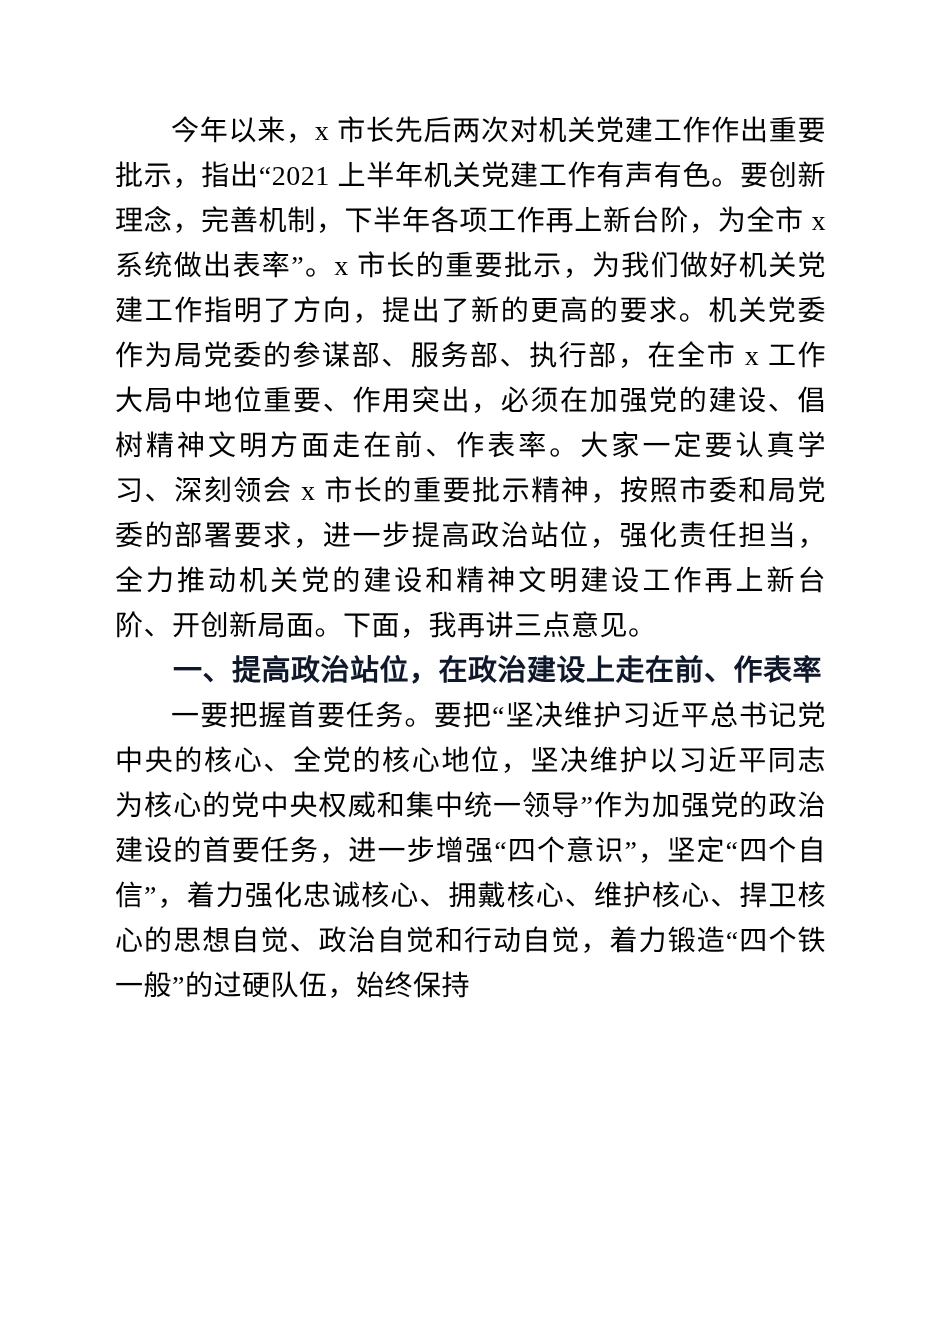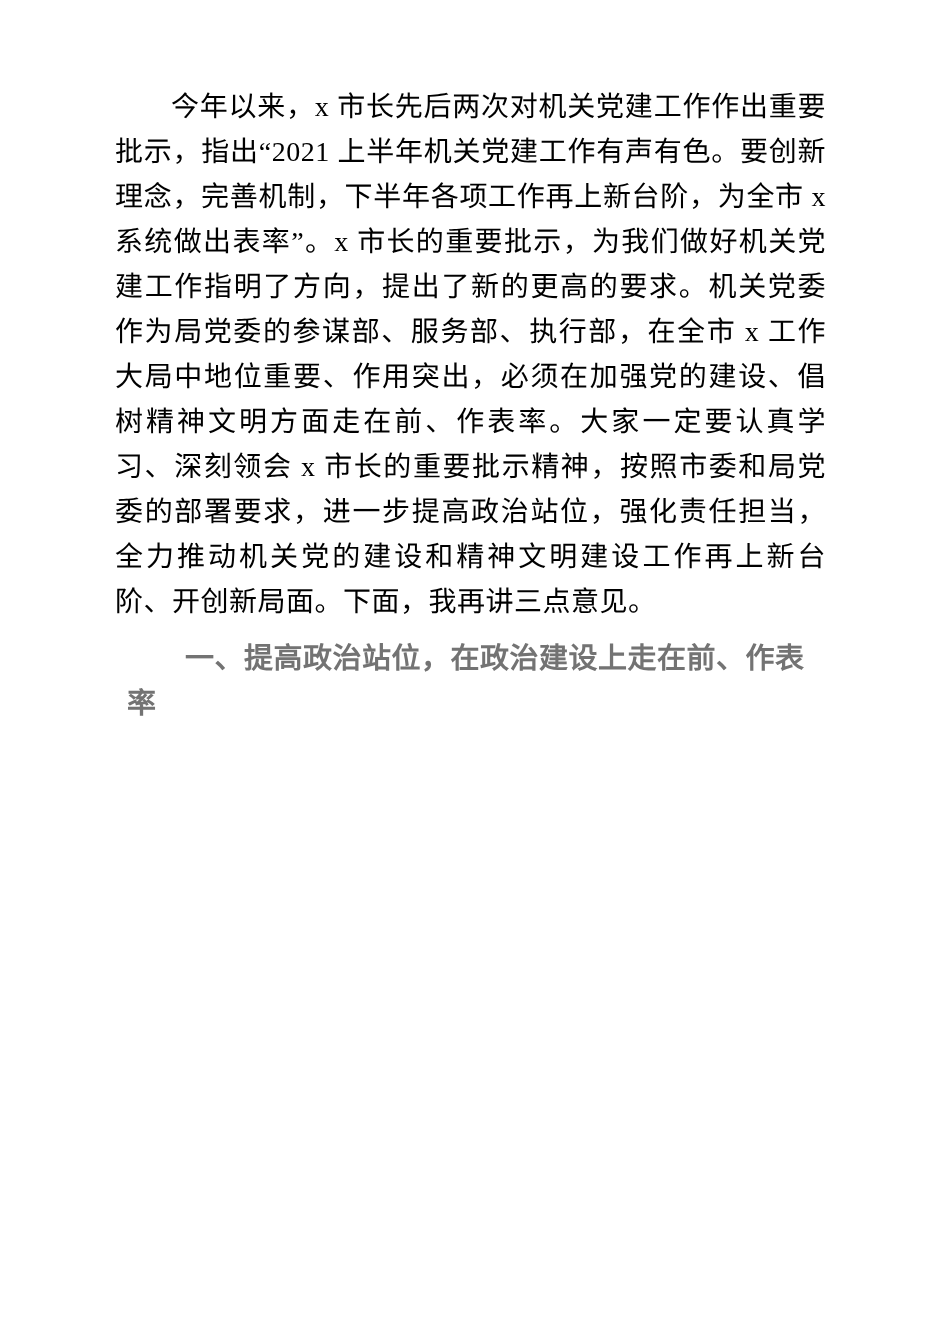--- a/index.html
+++ b/index.html
@@ -17,7 +17,7 @@
     box-sizing: border-box;
     width: 938px;
     height: 1344px;
-    padding: 84px 112px 0 115px;
+    padding: 108px 112px 0 115px;
     background: #ffffff;
     color: #000000;
   }

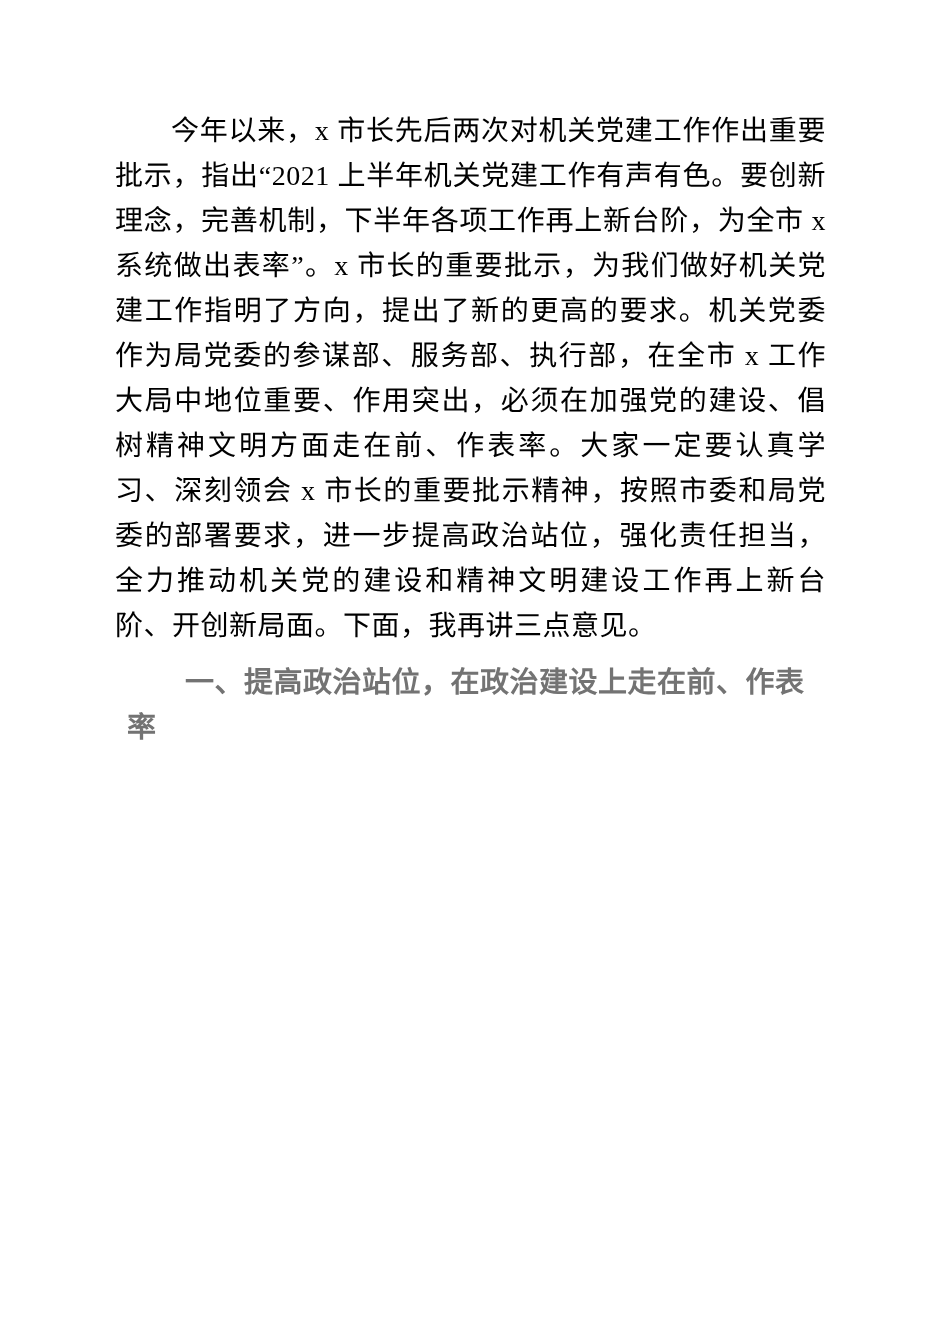--- a/index.html
+++ b/index.html
@@ -34,13 +34,13 @@
     font-family: "Liberation Serif", "DejaVu Serif", serif;
   }
   .heading {
-    margin: 12px;
+    margin: 0;
     font-size: 29px;
     line-height: 45px;
     text-indent: 2em;
     font-weight: 700;
     letter-spacing: 0.5px;
-    color: #737373;
+    color: #0f172a;
     font-family: "Liberation Sans", "DejaVu Sans", sans-serif;
   }
 </style>

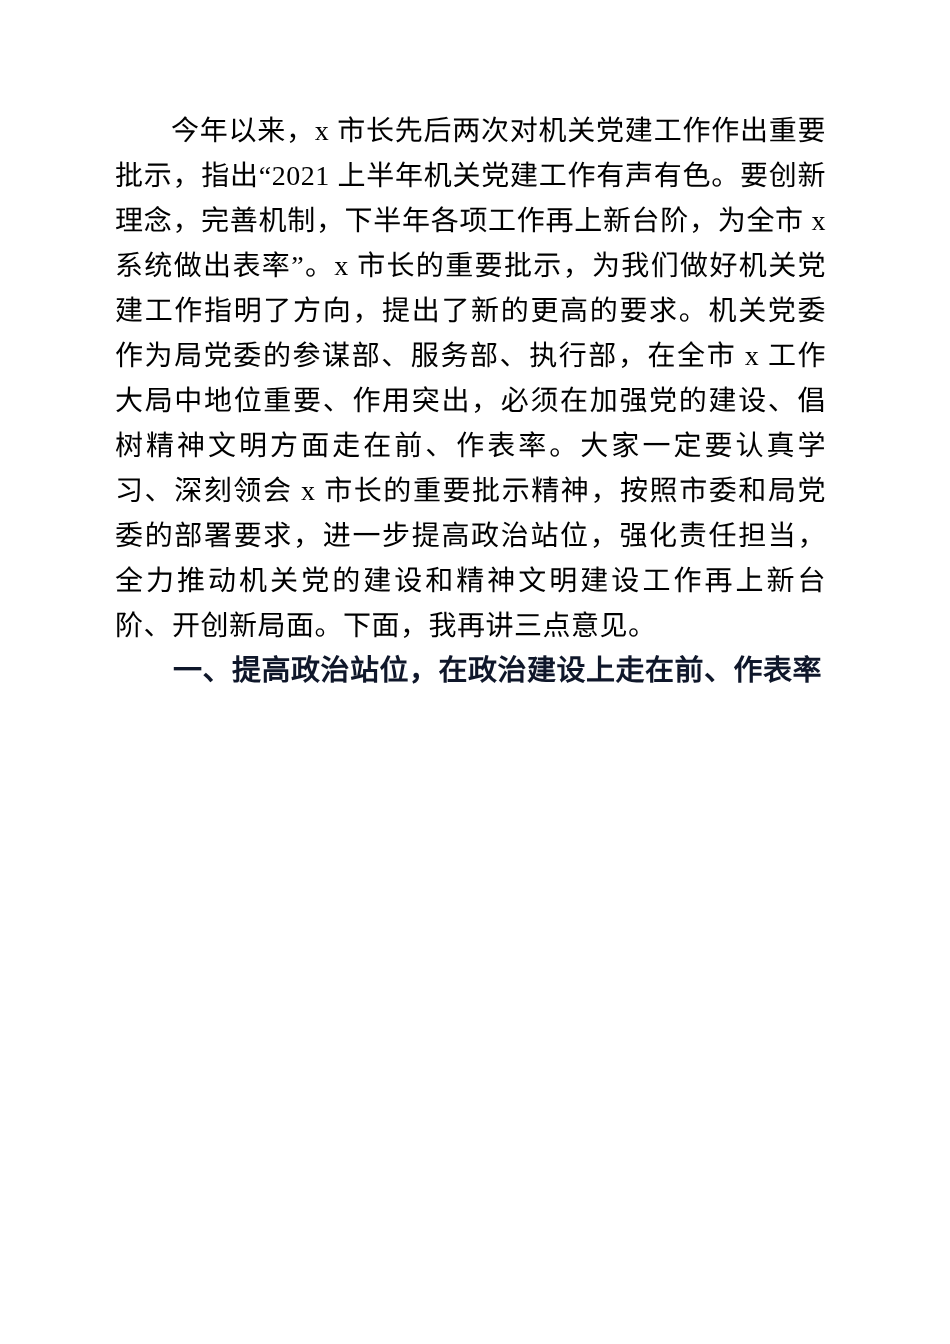--- a/index.html
+++ b/index.html
@@ -50,6 +50,7 @@
 <div class="page">
   <p class="para">今年以来，x 市长先后两次对机关党建工作作出重要批示，指出“2021 上半年机关党建工作有声有色。要创新理念，完善机制，下半年各项工作再上新台阶，为全市 x 系统做出表率”。x 市长的重要批示，为我们做好机关党建工作指明了方向，提出了新的更高的要求。机关党委作为局党委的参谋部、服务部、执行部，在全市 x 工作大局中地位重要、作用突出，必须在加强党的建设、倡树精神文明方面走在前、作表率。大家一定要认真学习、深刻领会 x 市长的重要批示精神，按照市委和局党委的部署要求，进一步提高政治站位，强化责任担当，全力推动机关党的建设和精神文明建设工作再上新台阶、开创新局面。下面，我再讲三点意见。</p>
   <h2 class="heading">一、提高政治站位，在政治建设上走在前、作表率</h2>
+  <p class="para">一要把握首要任务。要把“坚决维护习近平总书记党中央的核心、全党的核心地位，坚决维护以习近平同志为核心的党中央权威和集中统一领导”作为加强党的政治建设的首要任务，进一步增强“四个意识”，坚定“四个自信”，着力强化忠诚核心、拥戴核心、维护核心、捍卫核心的思想自觉、政治自觉和行动自觉，着力锻造“四个铁一般”的过硬队伍，始终保持</p>
 </div>
 
 </body></html>

